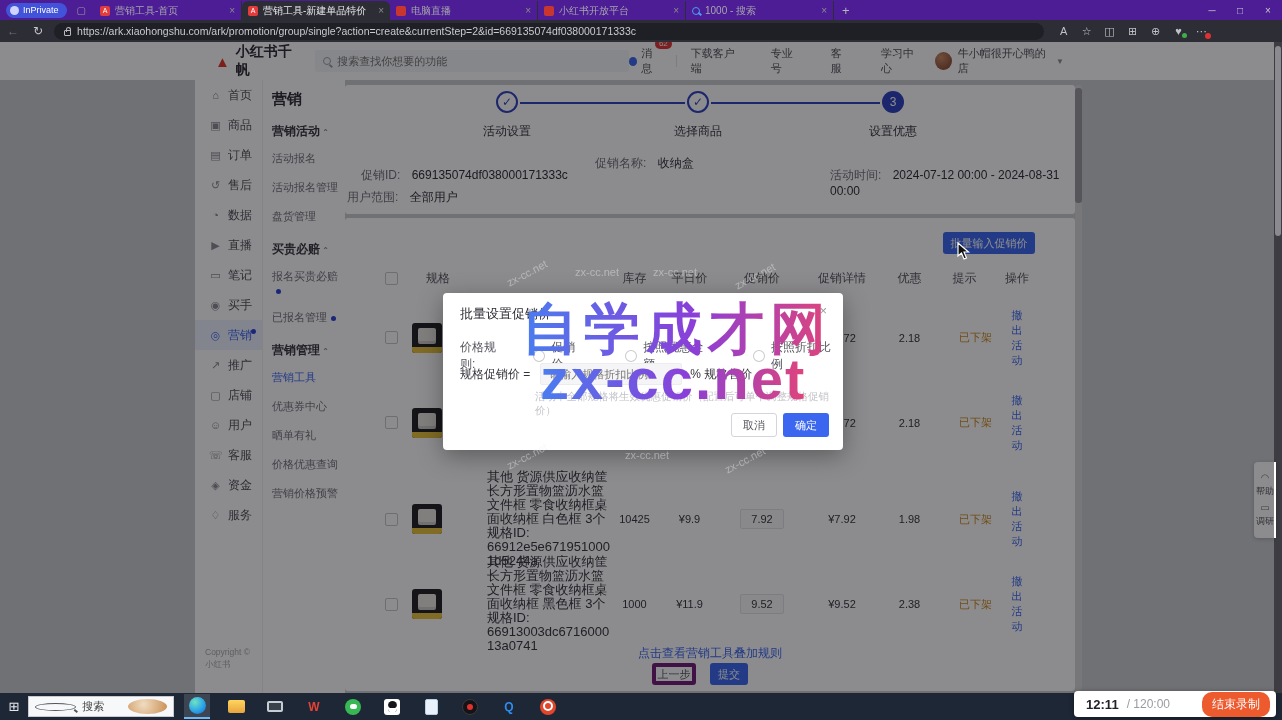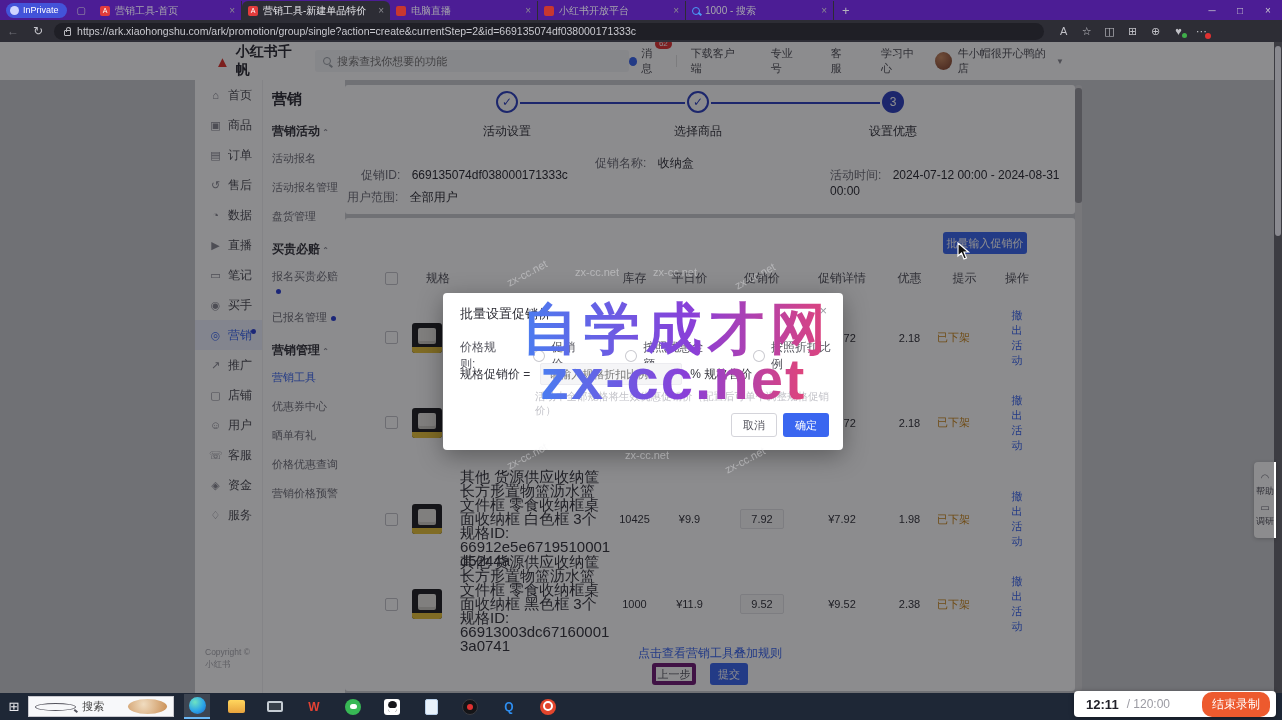--- a/index.html
+++ b/index.html
@@ -80,7 +80,7 @@
   .ilabel{color:#70707a;}
   .ivalue{color:#2b2b33;margin-left:8px;}
   
-  .batchbtn{position:absolute;left:598px;top:14px;width:84px;height:22px;background:var(--accent);color:#fff;font-size:11px;border:none;border-radius:3px;font-family:inherit;}
+  .batchbtn{position:absolute;left:598px;top:14px;width:92px;height:22px;background:var(--accent);color:#fff;font-size:11px;border:none;border-radius:3px;font-family:inherit;}
   .thead,.trow{position:absolute;left:25px;width:672px;display:grid;grid-template-columns:42px 48px 152px 45px 65px 80px 80px 55px 55px 50px;align-items:center;}
   .thead{top:50px;height:20px;font-size:12px;color:#55555e;}
   .thead .hc{text-align:center;}

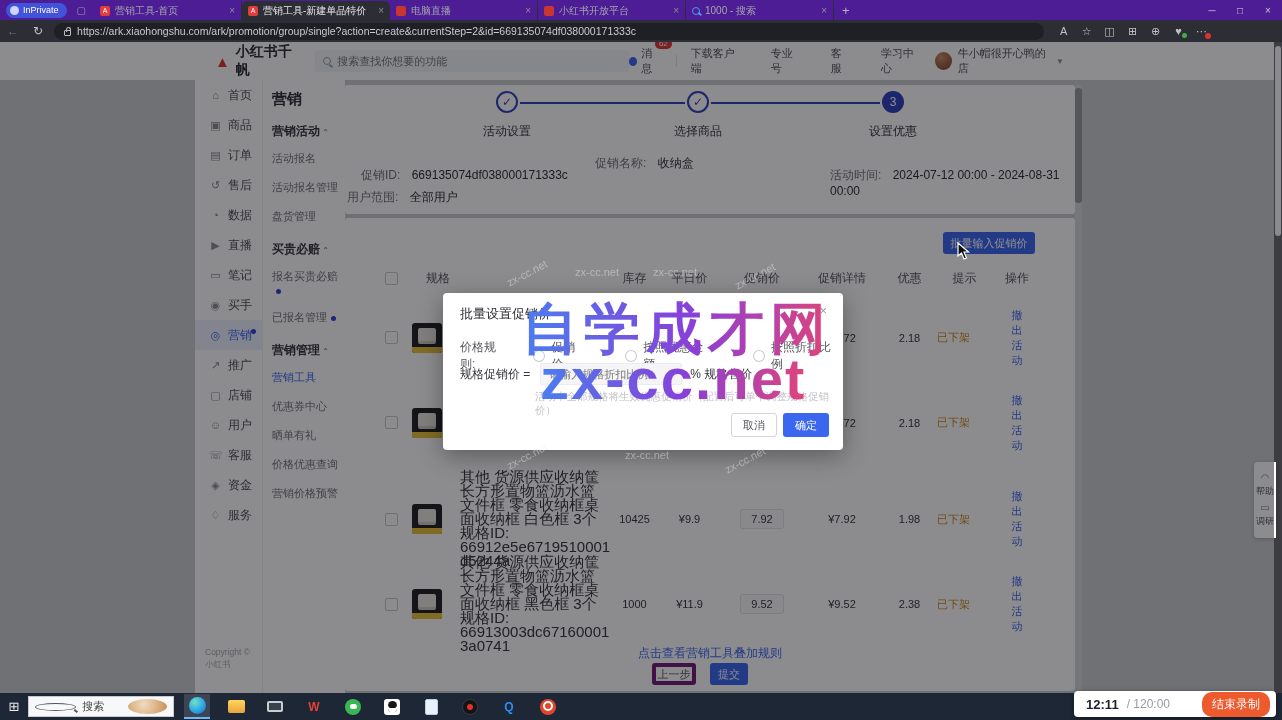--- a/index.html
+++ b/index.html
@@ -94,7 +94,7 @@
   .specid{word-break:break-all;}
   .cc{text-align:center;}
   .pinput{width:44px;height:20px;background:#fafafa;border:1px solid #e3e3e6;border-radius:2px;font-size:11px;color:#33333b;display:flex;align-items:center;justify-content:center;margin:0 auto;}
-  .tip{color:var(--orange);text-align:left;}
+  .tip{color:var(--orange);text-align:right;}
   .action{color:var(--accent);width:14px;margin:0 auto;word-break:break-all;line-height:15px;text-align:center;}
   .flink{position:absolute;top:427px;width:100%;text-align:center;font-size:12px;color:var(--accent);}
   .btn-prev{position:absolute;left:307px;top:445px;width:44px;height:22px;background:#fff;border:4px solid #701a75;border-radius:3px;font-size:11px;color:#55555e;font-family:inherit;}

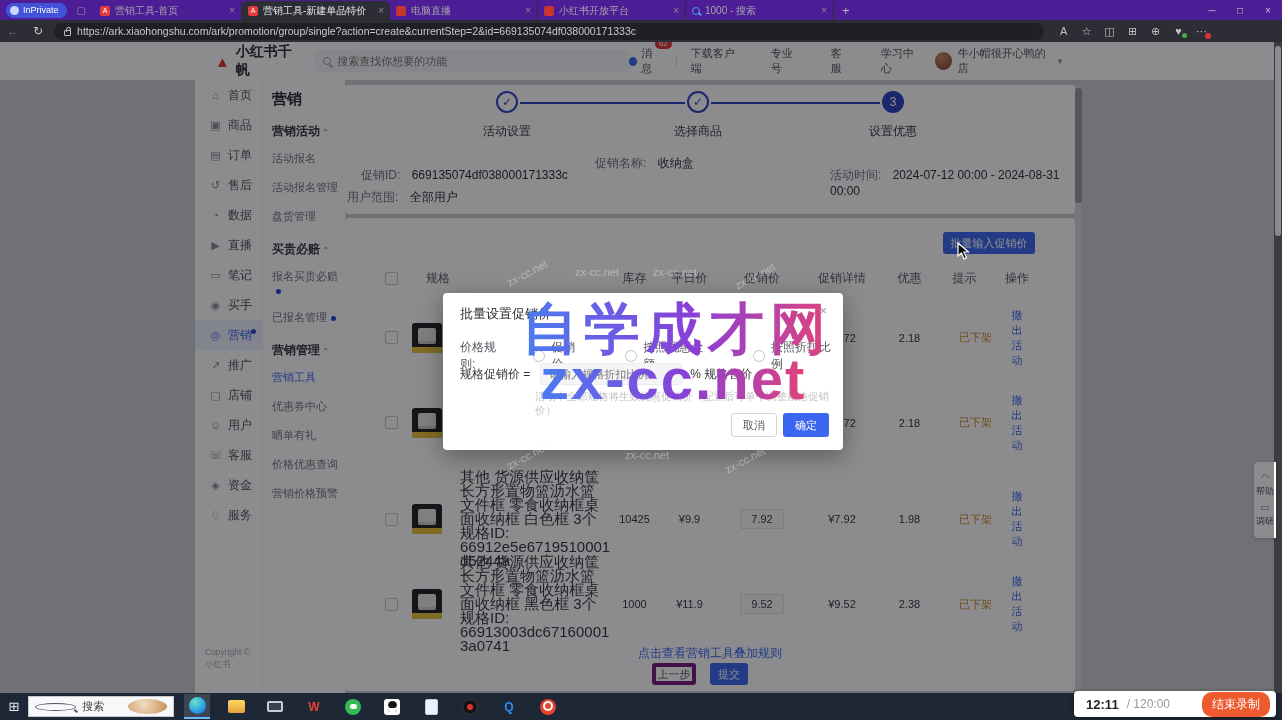--- a/index.html
+++ b/index.html
@@ -90,7 +90,7 @@
   .pimg{width:30px;height:30px;border-radius:3px;background:#1f1f22;position:relative;overflow:hidden;}
   .pimg::before{content:'';position:absolute;left:6px;top:5px;width:18px;height:13px;background:#e8e6e0;border-radius:2px;box-shadow:0 3px 0 #cfccc4;}
   .pimg::after{content:'';position:absolute;left:0;bottom:0;width:100%;height:6px;background:#e8c33a;}
-  .spec{line-height:14px;font-size:15px;}
+  .spec{line-height:14px;font-size:13px;margin-left:27px;}
   .specid{word-break:break-all;}
   .cc{text-align:center;}
   .pinput{width:44px;height:20px;background:#fafafa;border:1px solid #e3e3e6;border-radius:2px;font-size:11px;color:#33333b;display:flex;align-items:center;justify-content:center;margin:0 auto;}

